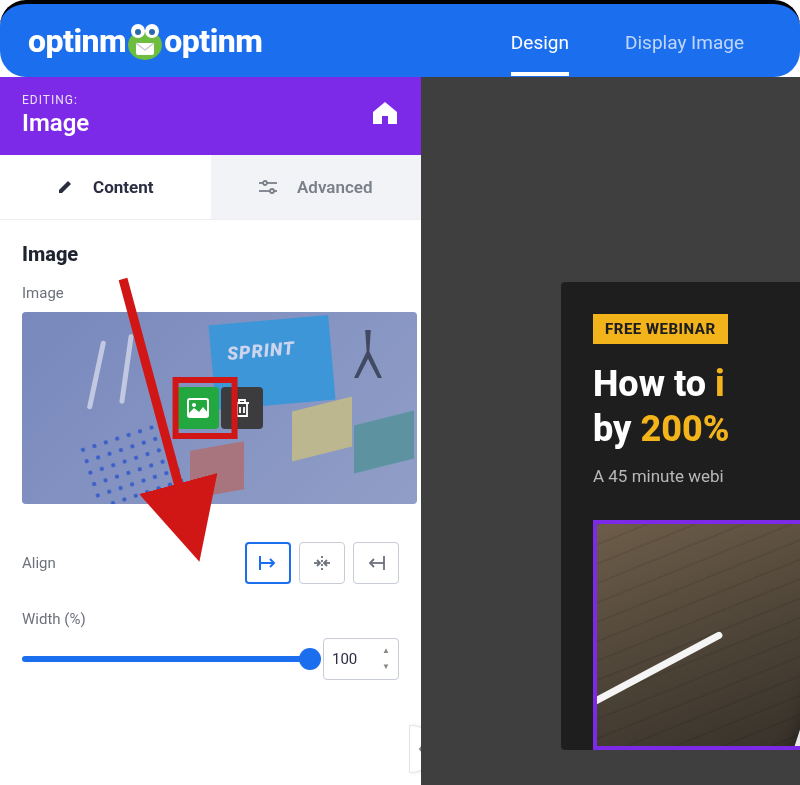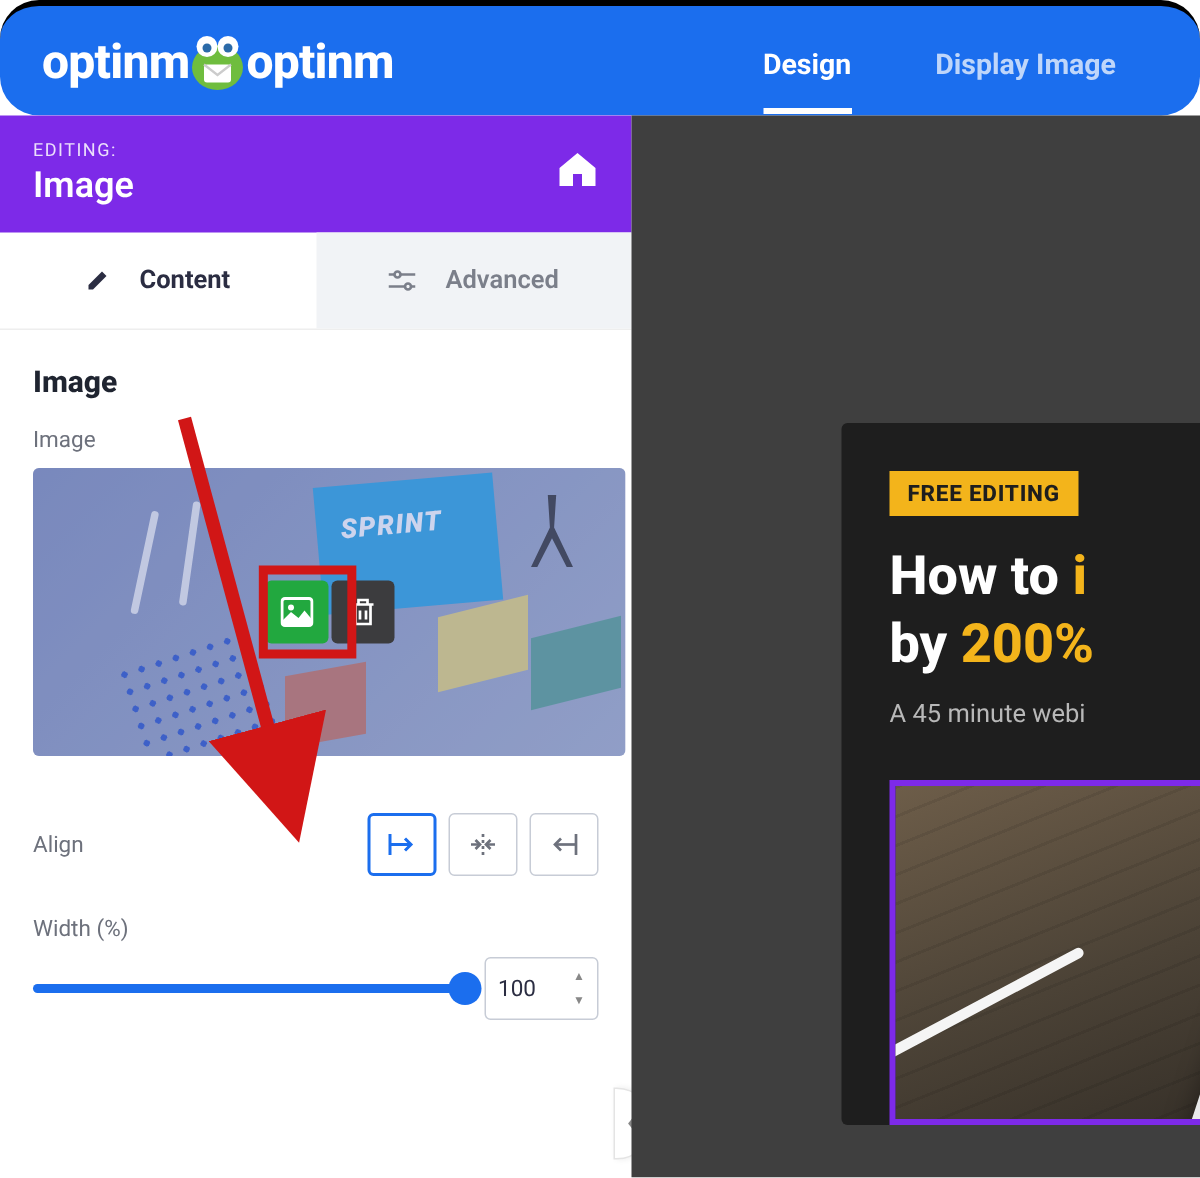--- a/index.html
+++ b/index.html
@@ -9,7 +9,7 @@
   .brand { color: #fff; font-size: 32px; font-weight: 800; letter-spacing: -0.5px; display: flex; align-items: center; }
   .brand svg { margin: 0 -2px; }
   .topnav { margin-left: auto; display: flex; gap: 0; }
-  .topnav-item { color: rgba(255,255,255,0.72); font-size: 19px; font-weight: 700; padding: 25px 28px 22px; cursor: pointer; position: relative; }
+  .topnav-item { color: rgba(255,255,255,0.72); font-size: 19px; font-weight: 400; padding: 25px 28px 22px; cursor: pointer; position: relative; }
   .topnav-item.active { color: #fff; }
   .topnav-item.active::after { content:""; position:absolute; left: 28px; right: 28px; bottom: 0; height: 4px; background: #fff; }
   

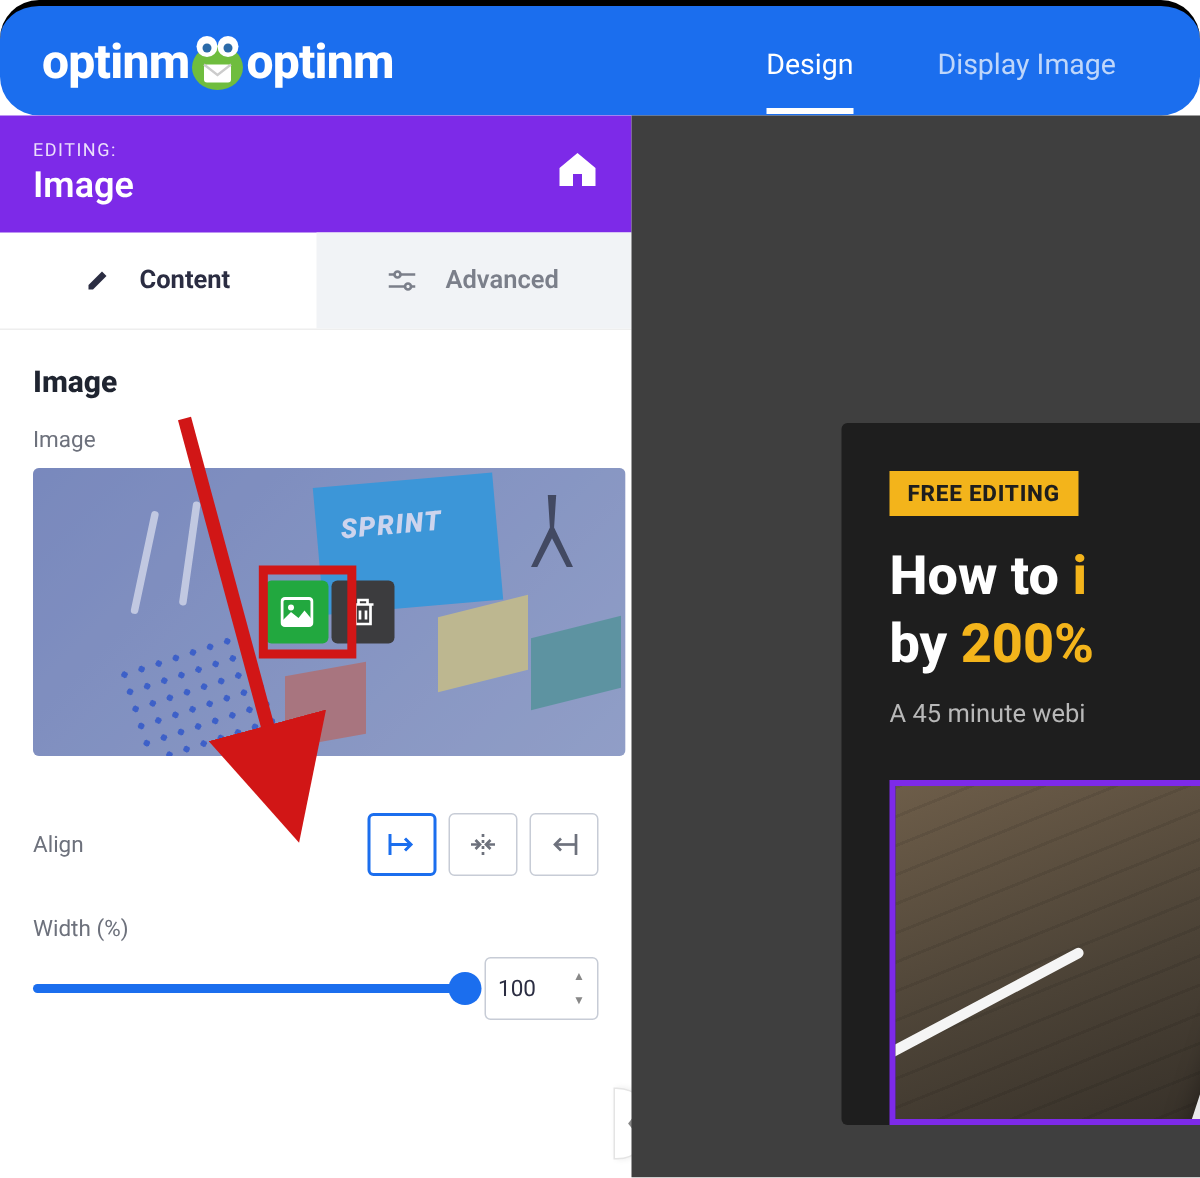--- a/index.html
+++ b/index.html
@@ -233,7 +233,7 @@
 
   <div class="canvas">
     <div class="popup-card">
-      <div class="badge">FREE EDITING</div>
+      <div class="badge">FREE WEBINAR</div>
       <div class="popup-title">
         <span>How to </span><span class="accent">i</span><br>
         <span>by </span><span class="accent">200%</span>

